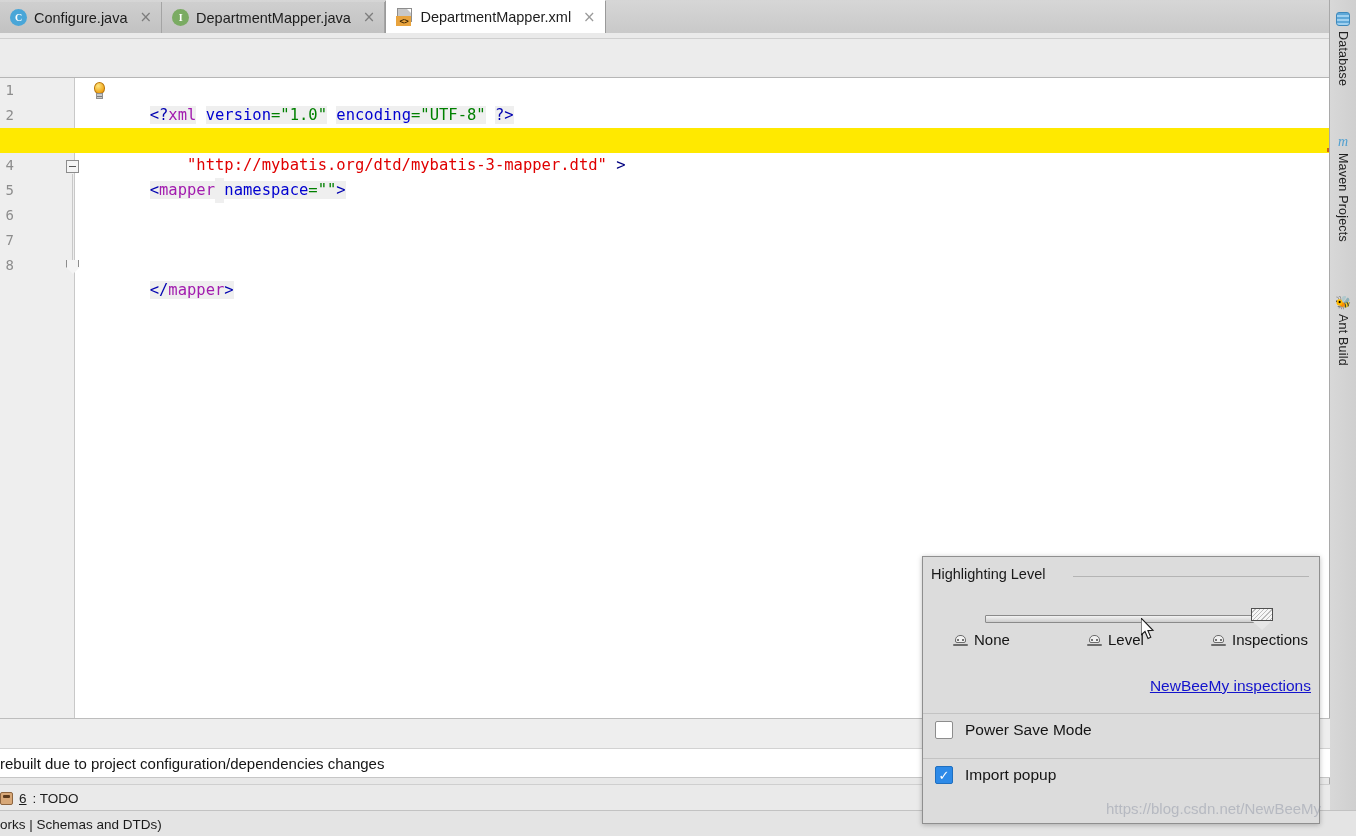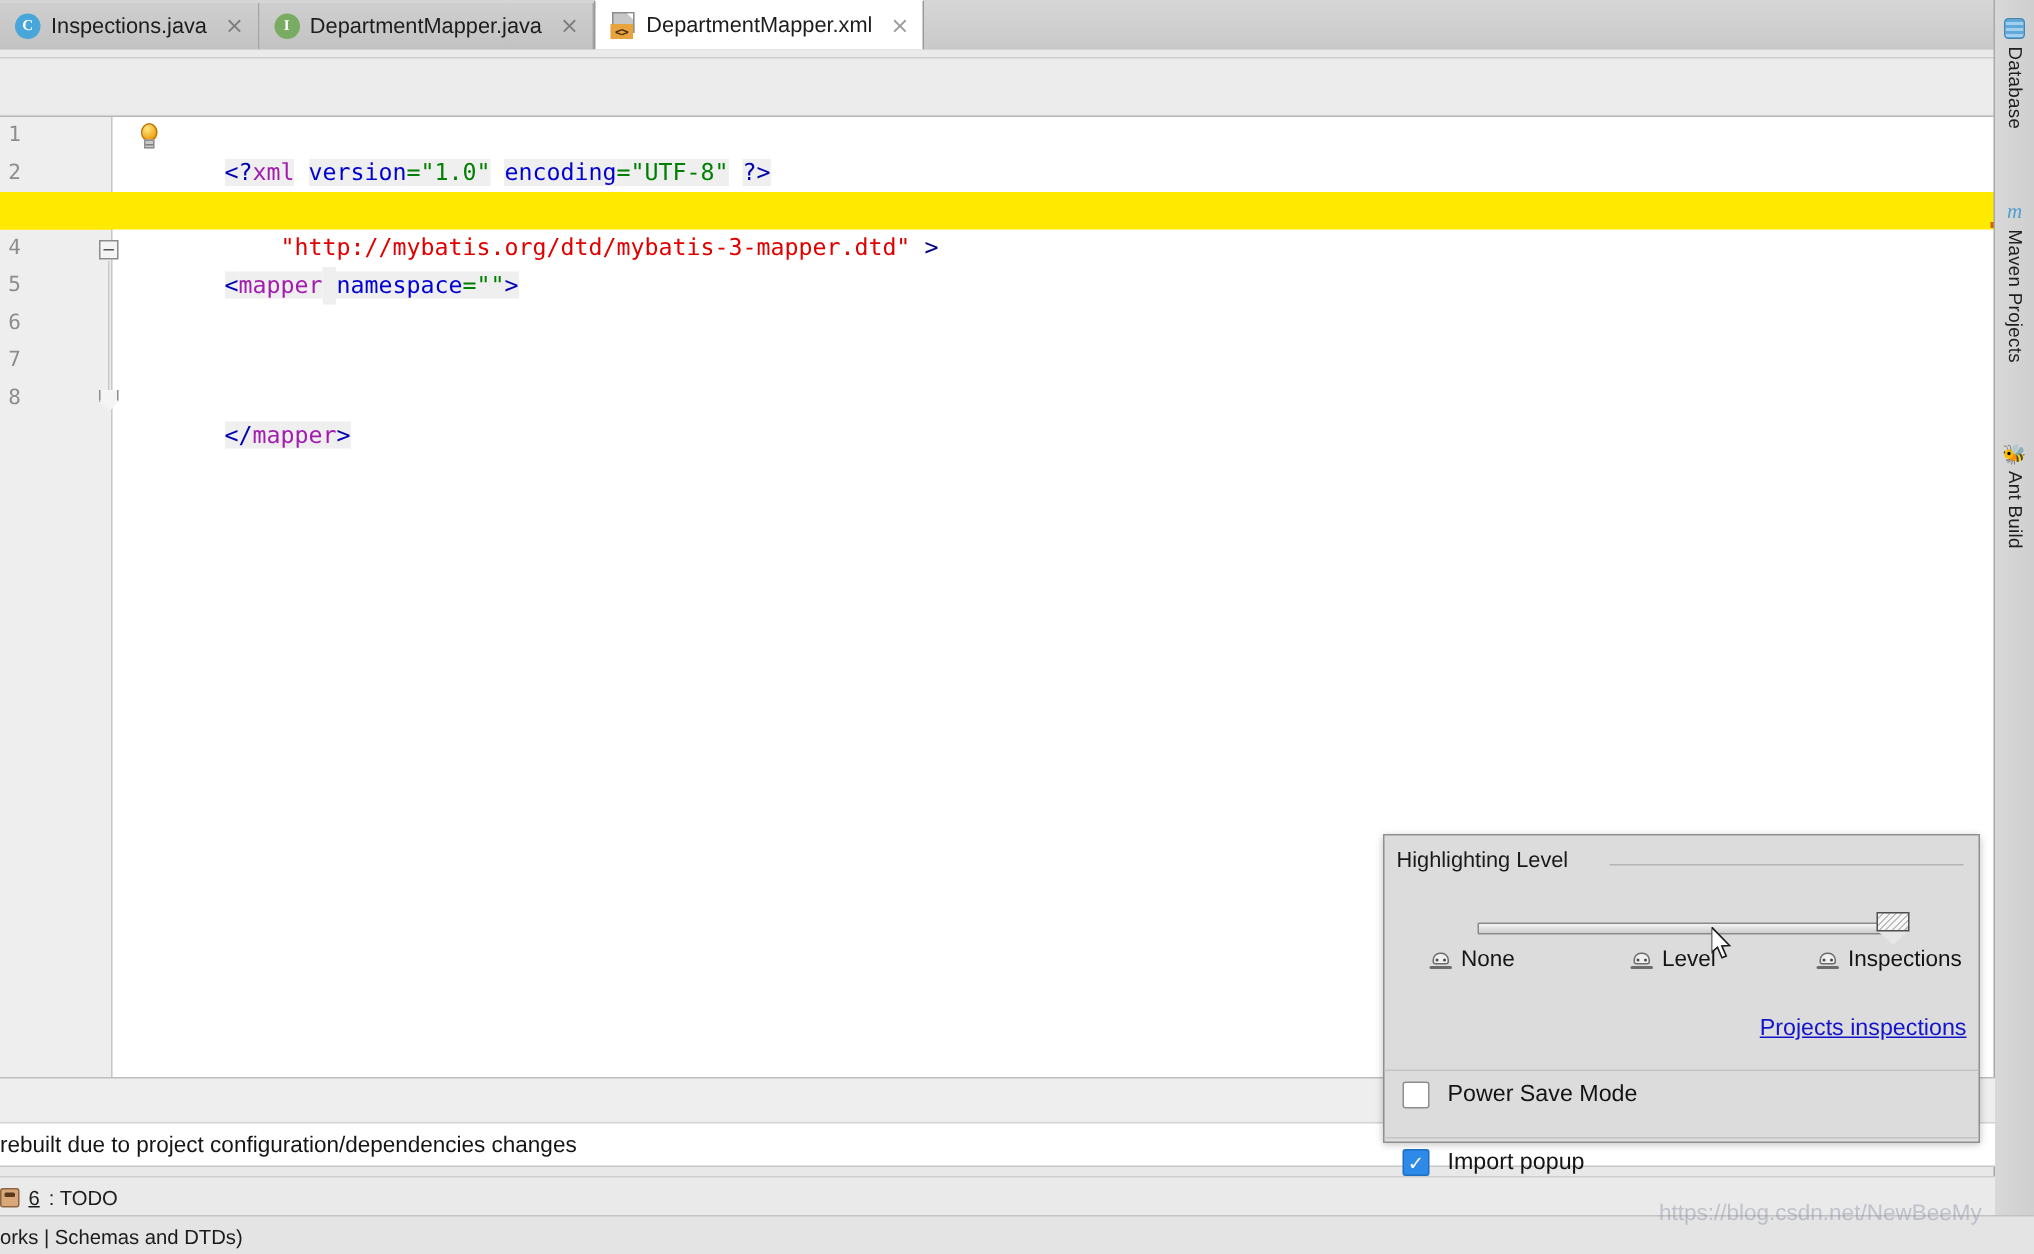--- a/index.html
+++ b/index.html
@@ -328,7 +328,7 @@
 
     <div class="tab" style="margin-left:0;">
       <span class="ico-circle ico-c">C</span>
-      <span>Inspections.java</span>
+      <span>Configure.java</span>
       <span class="tclose">×</span>
     </div>
 

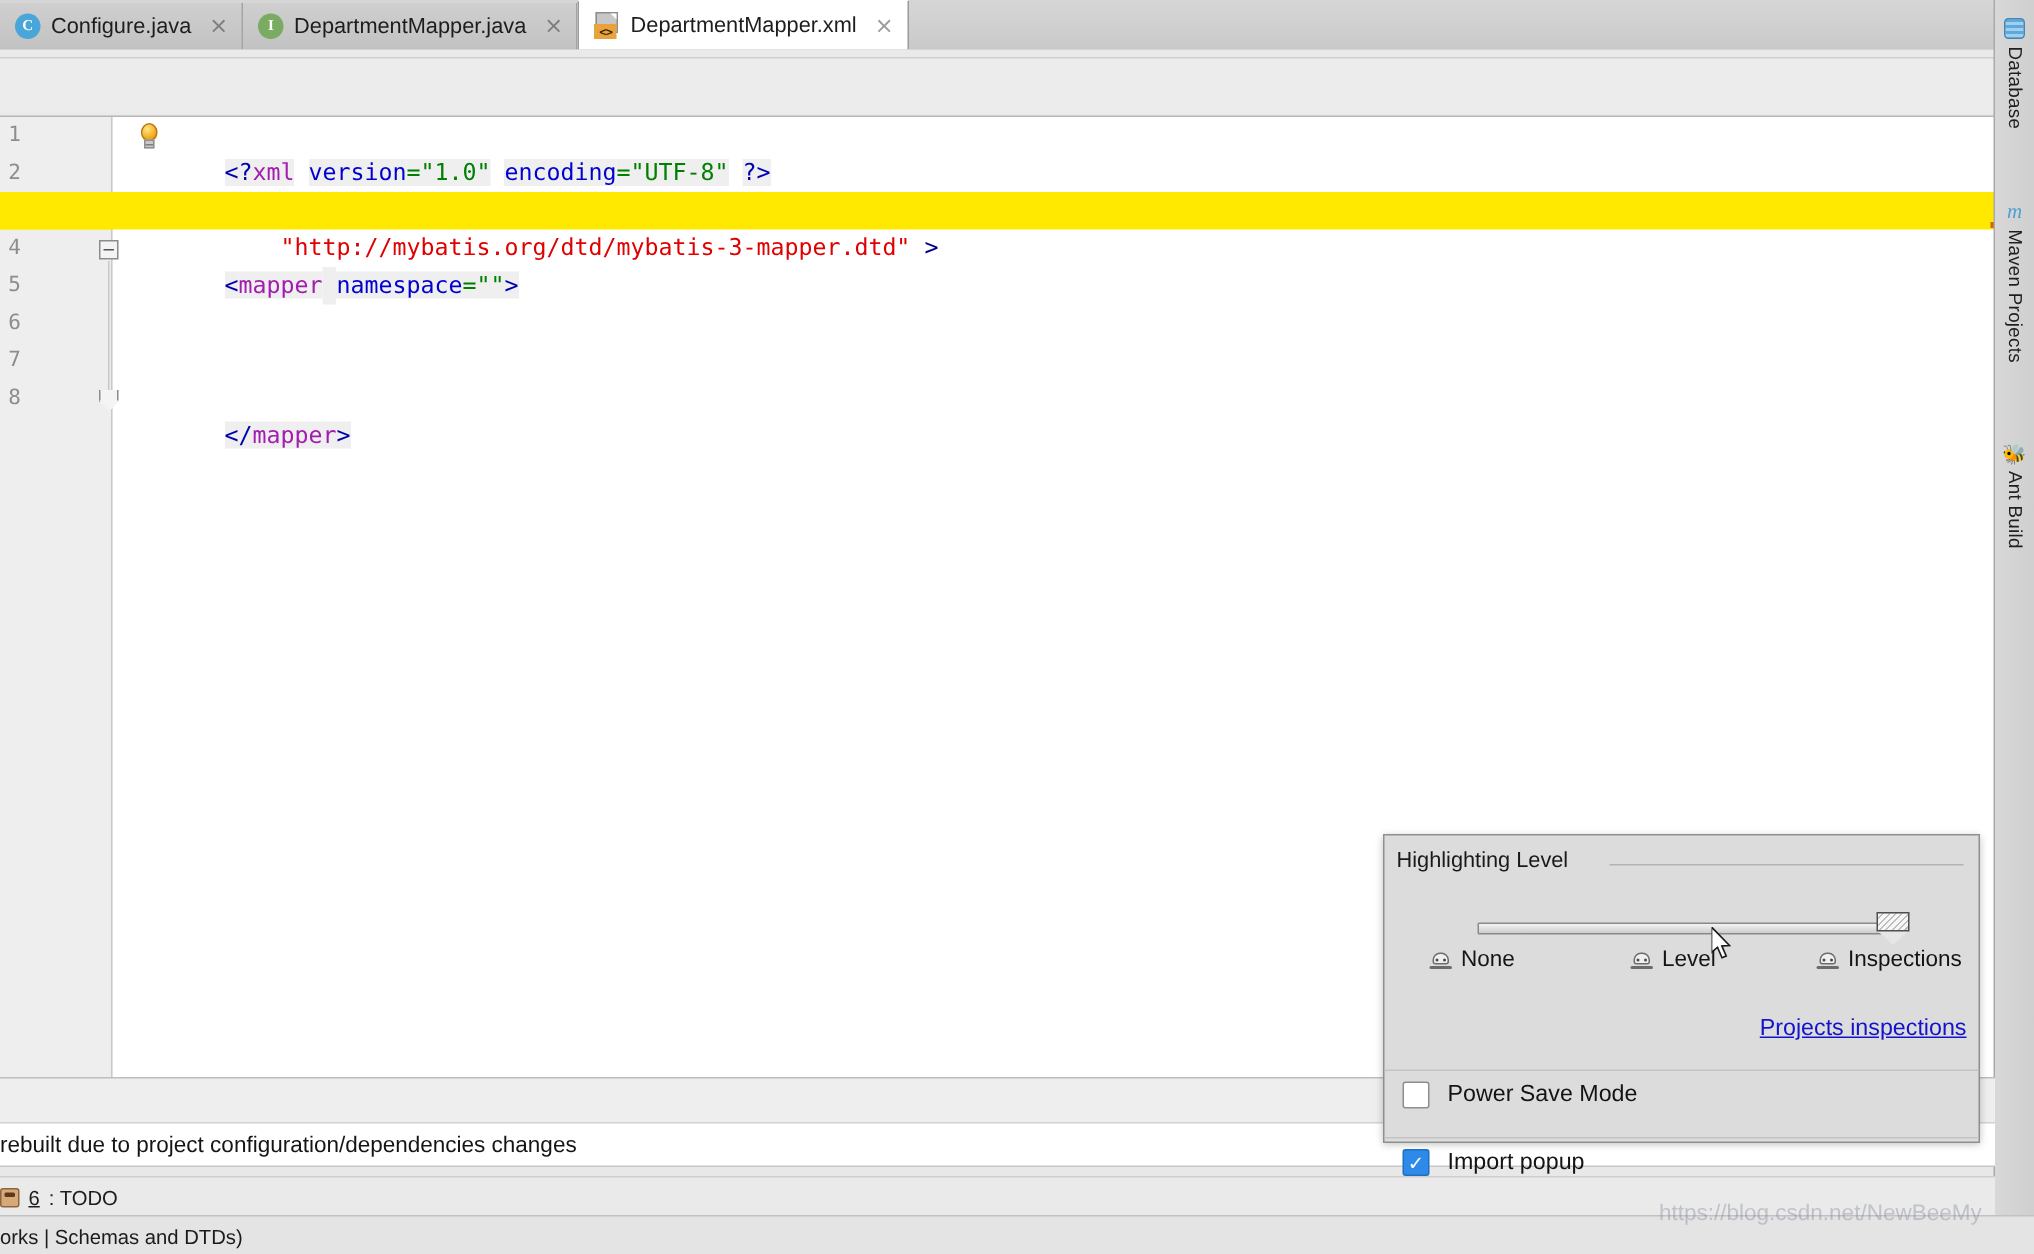--- a/index.html
+++ b/index.html
@@ -237,7 +237,7 @@
 
   
   .popup{
-    position:absolute;left:922px;top:556px;width:398px;height:206px;
+    position:absolute;left:922px;top:556px;width:398px;height:268px;
     background:#dcdcdc;border:1px solid #8f8f8f;box-sizing:border-box;
     box-shadow:0 1px 5px rgba(0,0,0,.25);
   }

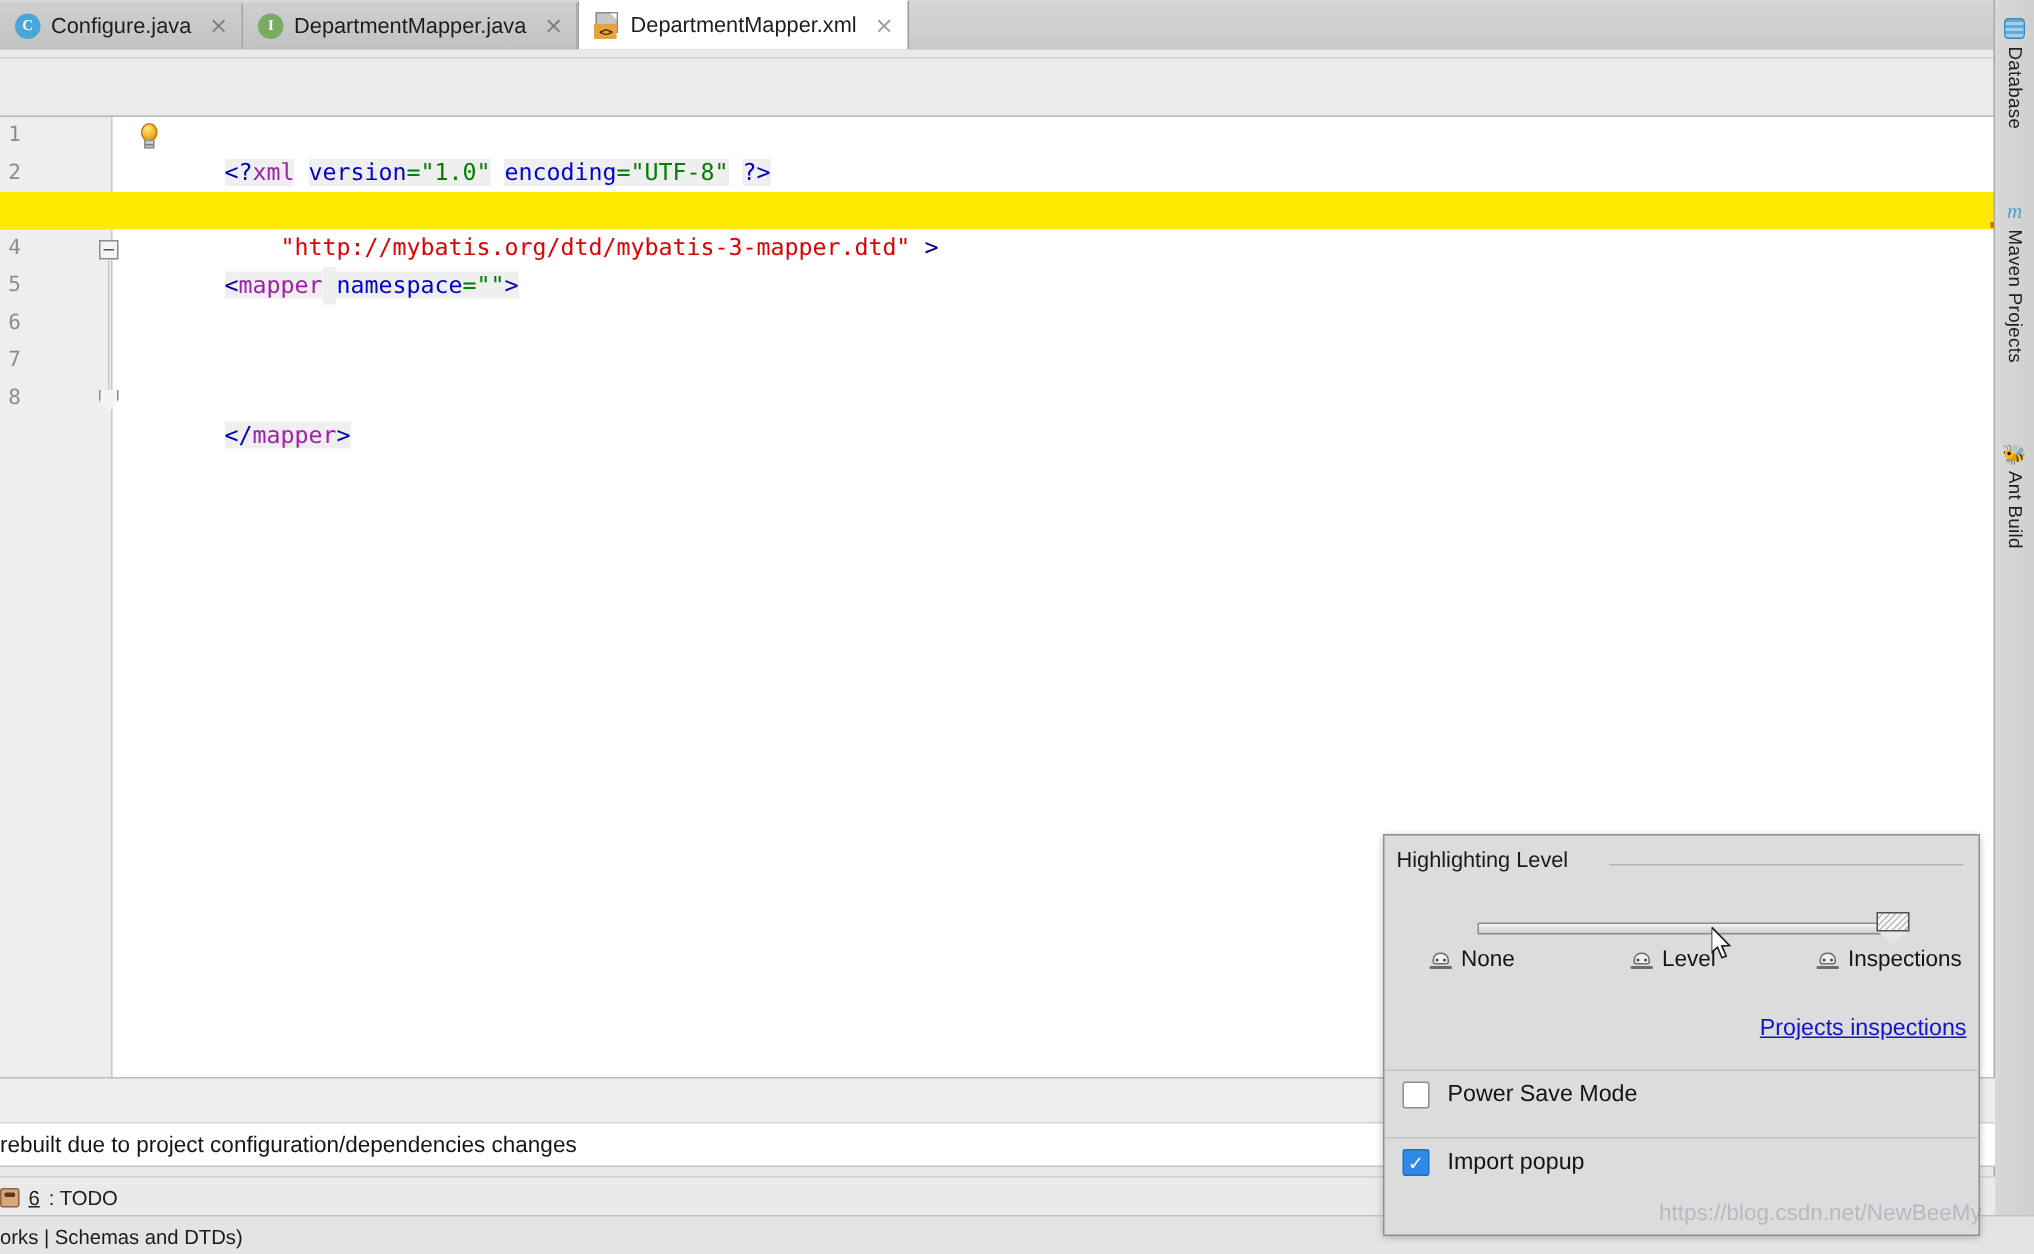--- a/index.html
+++ b/index.html
@@ -475,7 +475,7 @@
       </div>
     </div>
 
-    <div class="cfg-link">Projects inspections</div>
+    <div class="cfg-link">NewBeeMy inspections</div>
 
     <div class="pop-sep" style="top:156px;"></div>
     <div class="chk-row" style="top:164px;">

